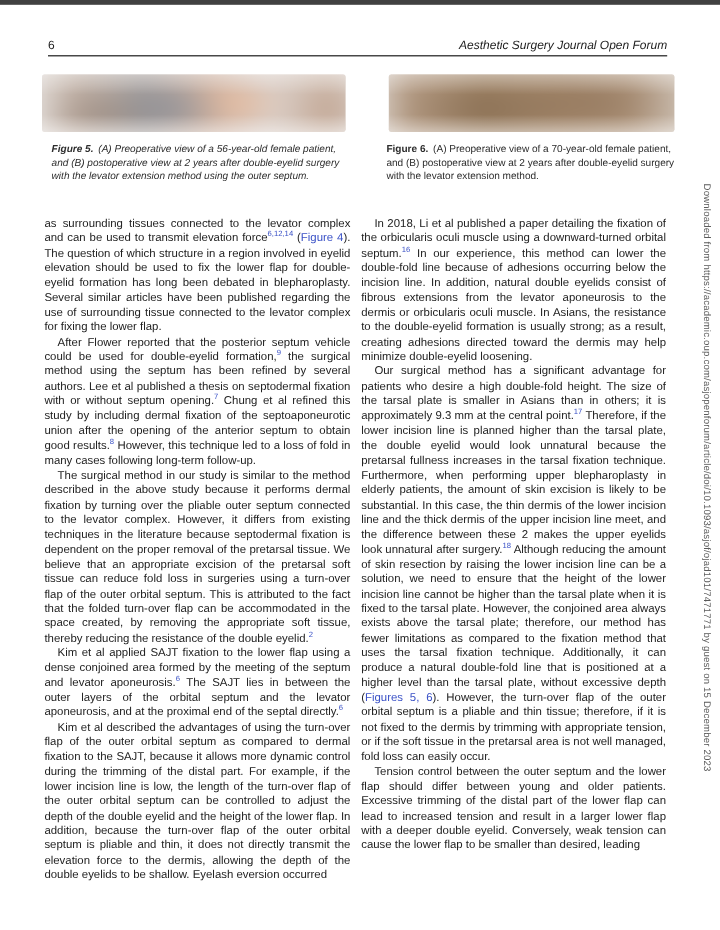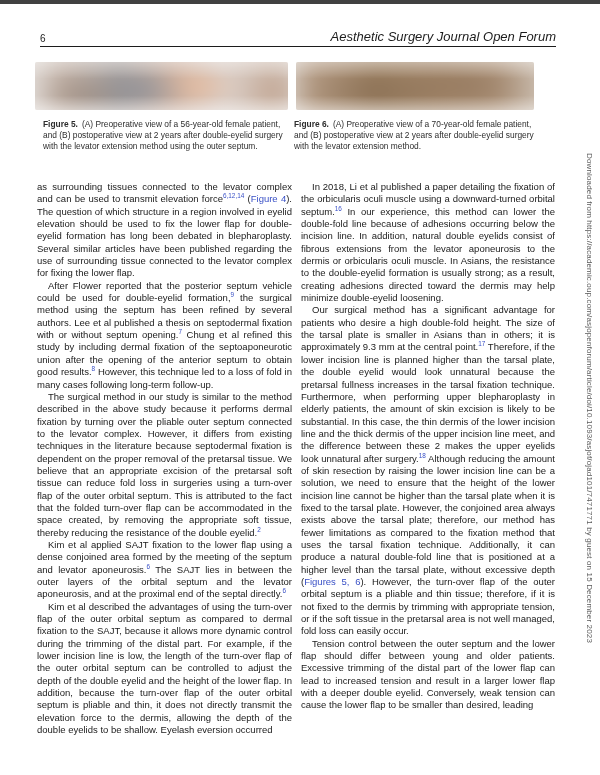--- a/index.html
+++ b/index.html
@@ -14,7 +14,7 @@
     padding-bottom:2px;box-sizing:border-box;
   }
   .pagenum{font-size:10px;color:#1c1c1c;}
-  .journal{font-style:italic;font-size:13px;color:#1c1c1c;}
+  .journal{font-style:italic;font-size:10px;color:#1c1c1c;}
   figure{margin:0;padding:0;}
   #fig5{position:absolute;top:62px;left:35px;width:253px;}
   #fig6{position:absolute;top:62px;left:294px;width:240px;}

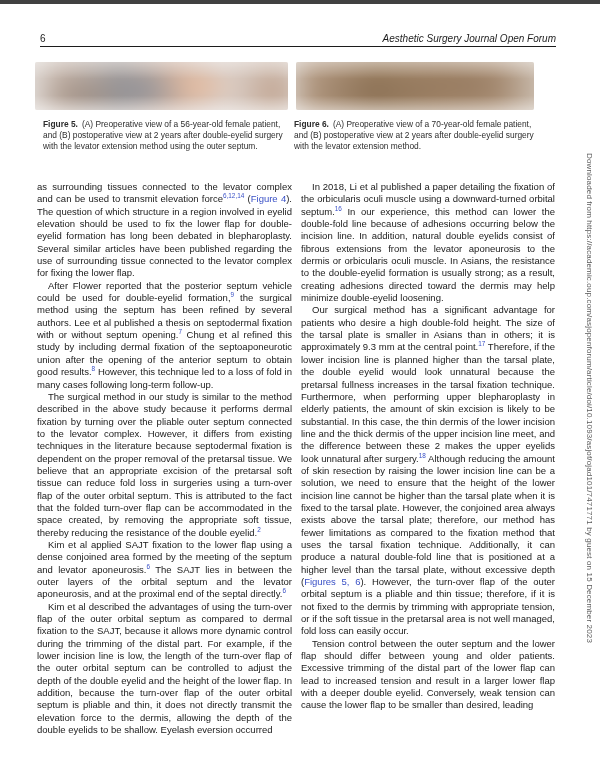--- a/index.html
+++ b/index.html
@@ -40,7 +40,7 @@
     background:linear-gradient(180deg, rgba(255,255,255,.38), rgba(255,255,255,0) 35%, rgba(255,255,255,0) 70%, rgba(255,255,255,.42));
   }
   figcaption{margin-top:9px;font-size:8.4px;line-height:11.2px;color:#2d2d2d;text-align:left;}
-  #fig5 figcaption{padding-left:8px;width:245px;}
+  #fig5 figcaption{padding-left:8px;width:245px;font-style:italic;}
   #fig6 figcaption{width:250px;}
   .figlabel{font-weight:bold;margin-right:4px;}
   .bodycols{position:absolute;top:181px;left:37px;display:flex;gap:9px;}

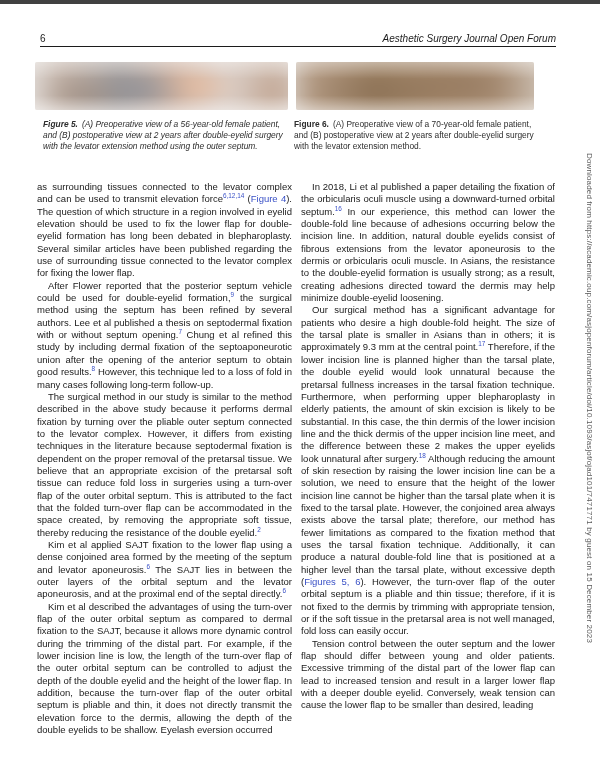--- a/index.html
+++ b/index.html
@@ -17,7 +17,7 @@
   .journal{font-style:italic;font-size:10px;color:#1c1c1c;}
   figure{margin:0;padding:0;}
   #fig5{position:absolute;top:62px;left:35px;width:253px;}
-  #fig6{position:absolute;top:62px;left:294px;width:240px;}
+  #fig6{position:absolute;top:62px;left:322px;width:240px;}
   .figimg{position:relative;height:48px;overflow:hidden;border-radius:2px;}
   #fig6 .figimg{margin-left:2px;width:238px;}
   .blur{position:absolute;inset:-14px;filter:blur(8px);}

